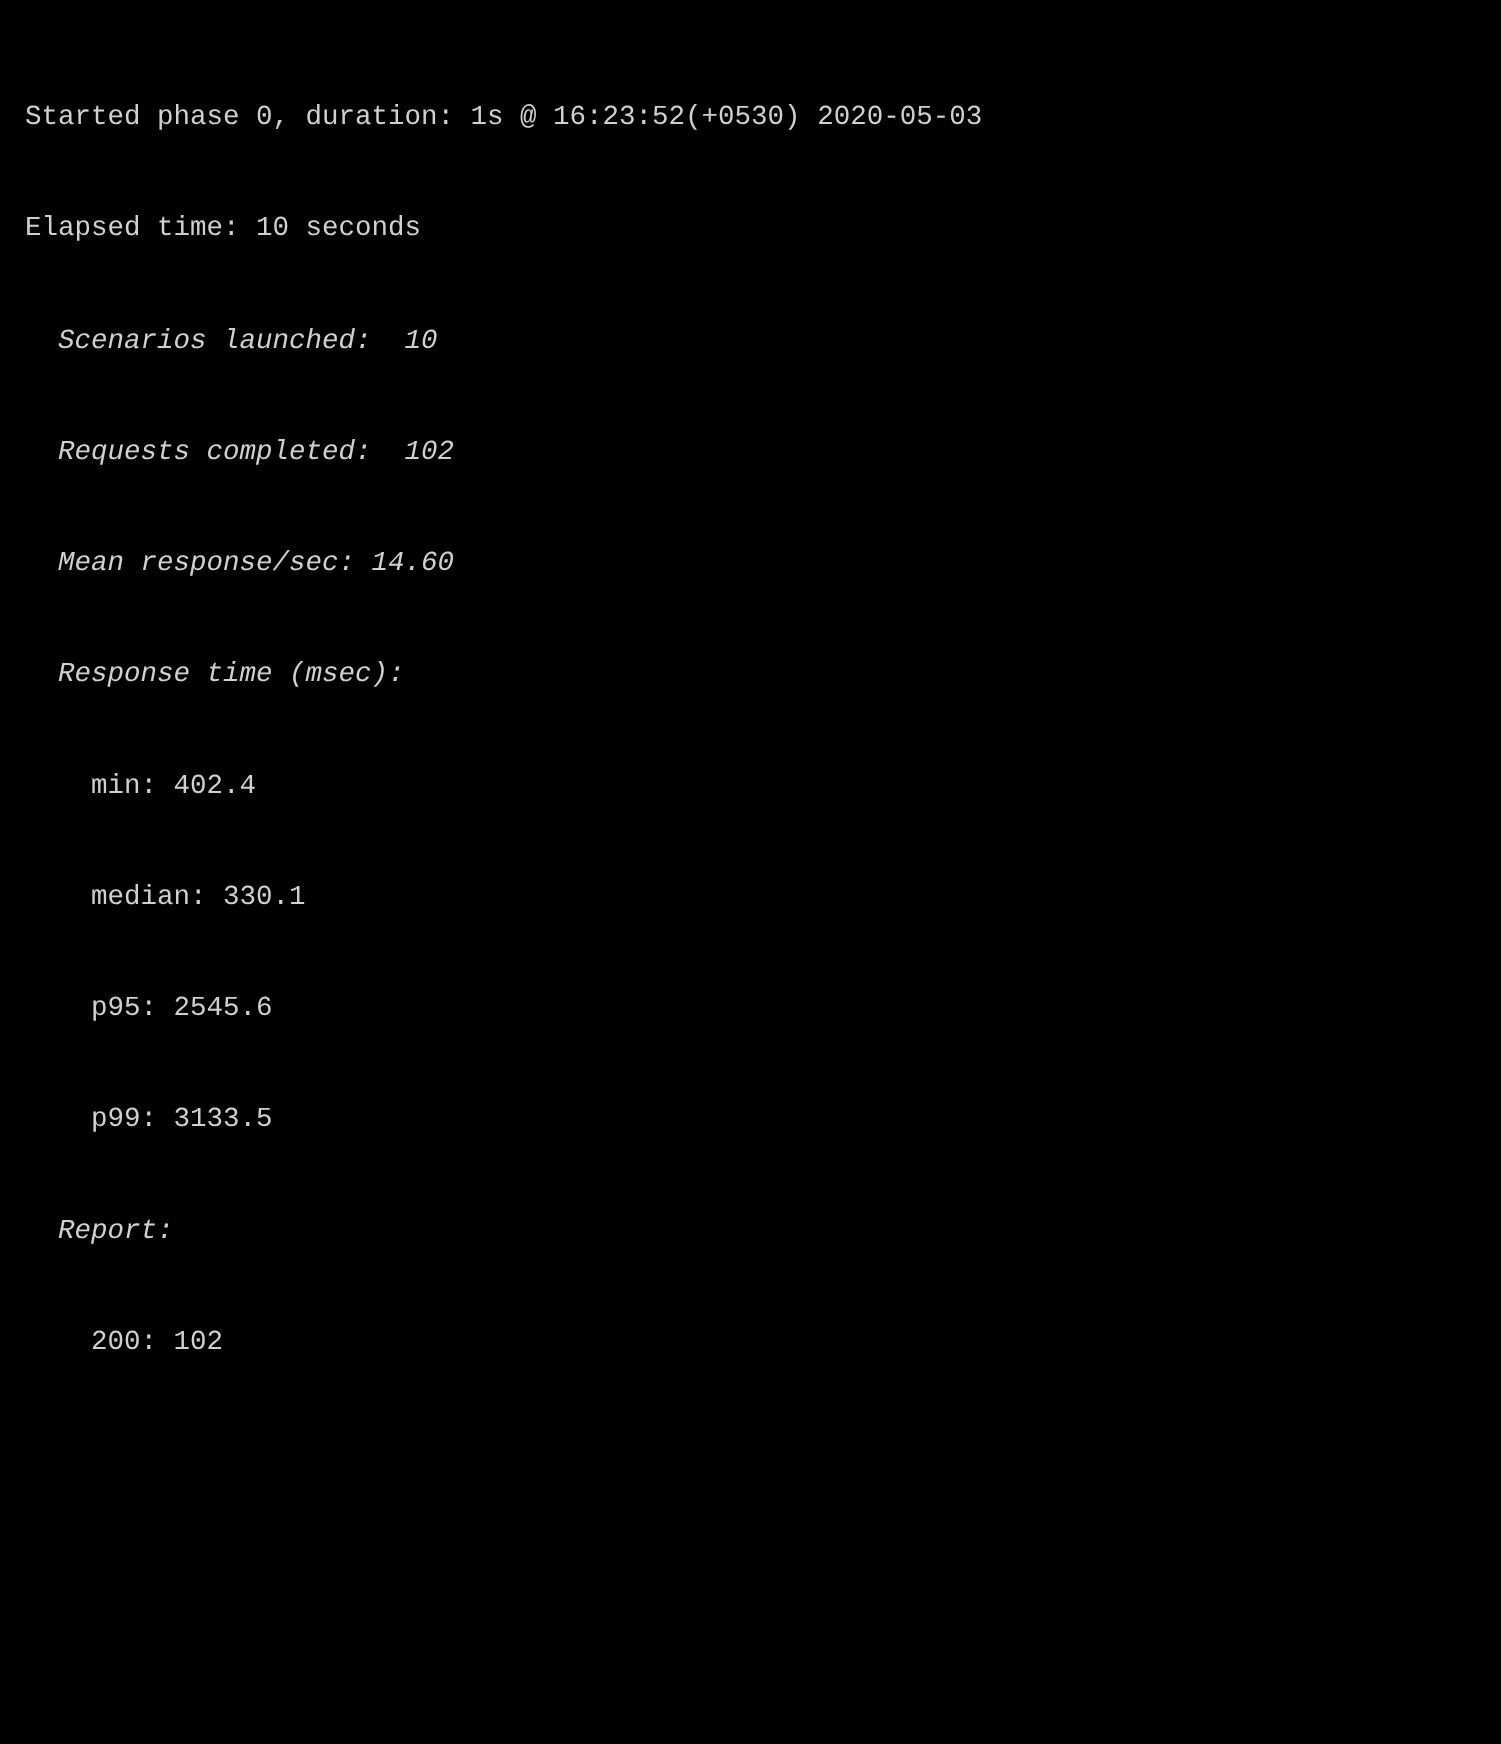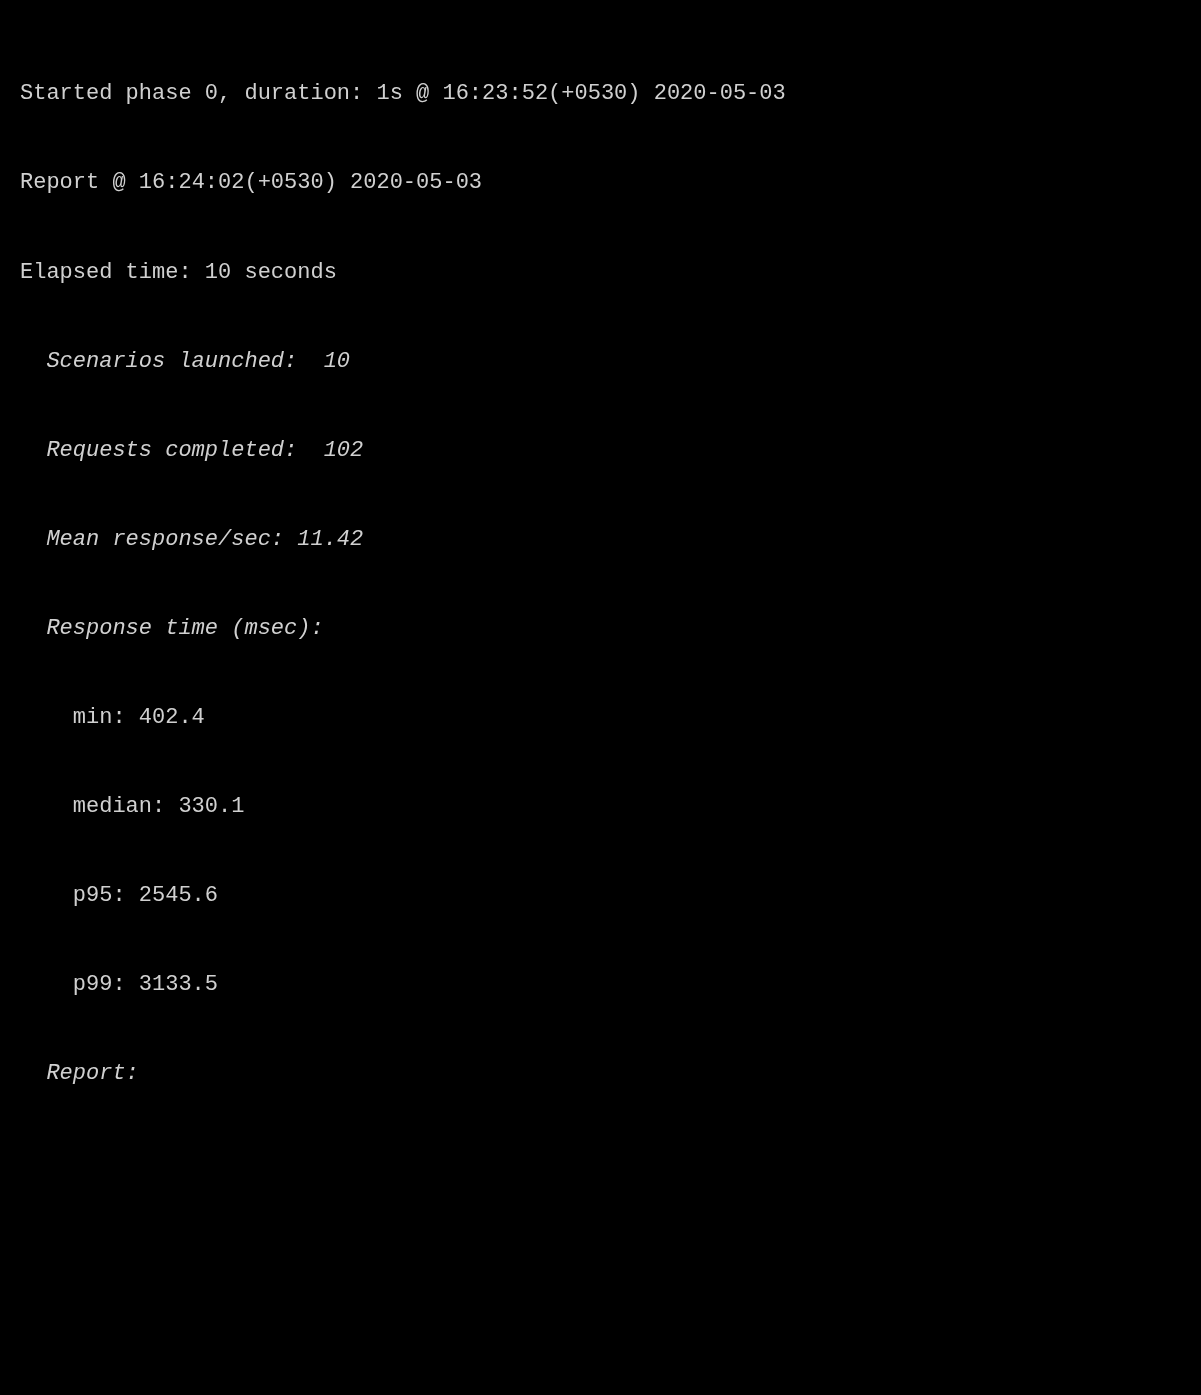--- a/index.html
+++ b/index.html
@@ -37,7 +37,6 @@
 
 <div class="terminal">
   <span class="line">Started phase 0, duration: 1s @ 16:23:52(+0530) 2020-05-03</span>
-  <span class="line">Report @ 16:24:02(+0530) 2020-05-03</span>
   <span class="line">Elapsed time: 10 seconds</span>
   <span class="line ind1">Scenarios launched:  10</span>
   <span class="line ind1">Requests completed:  102</span>

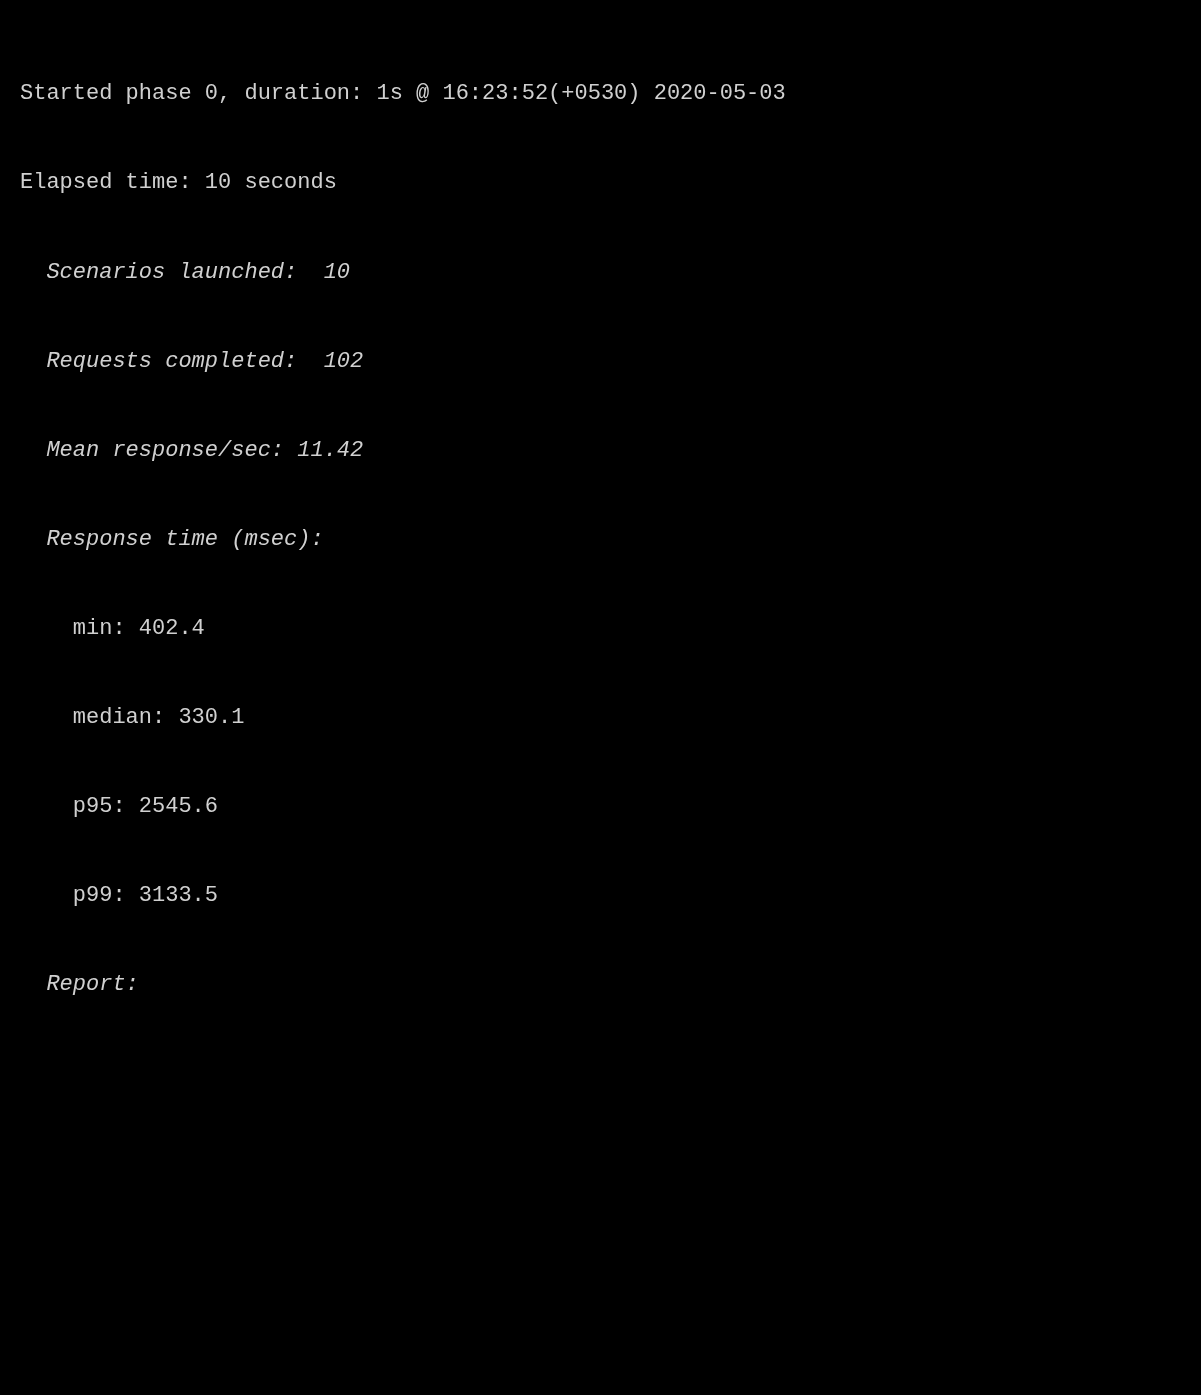--- a/index.html
+++ b/index.html
@@ -40,7 +40,7 @@
   <span class="line">Elapsed time: 10 seconds</span>
   <span class="line ind1">Scenarios launched:  10</span>
   <span class="line ind1">Requests completed:  102</span>
-  <span class="line ind1">Mean response/sec: 11.42</span>
+  <span class="line ind1">Mean response/sec: 14.60</span>
   <span class="line ind1">Response time (msec):</span>
   <span class="line ind2">min: 402.4</span>
   <span class="line ind2">median: 330.1</span>

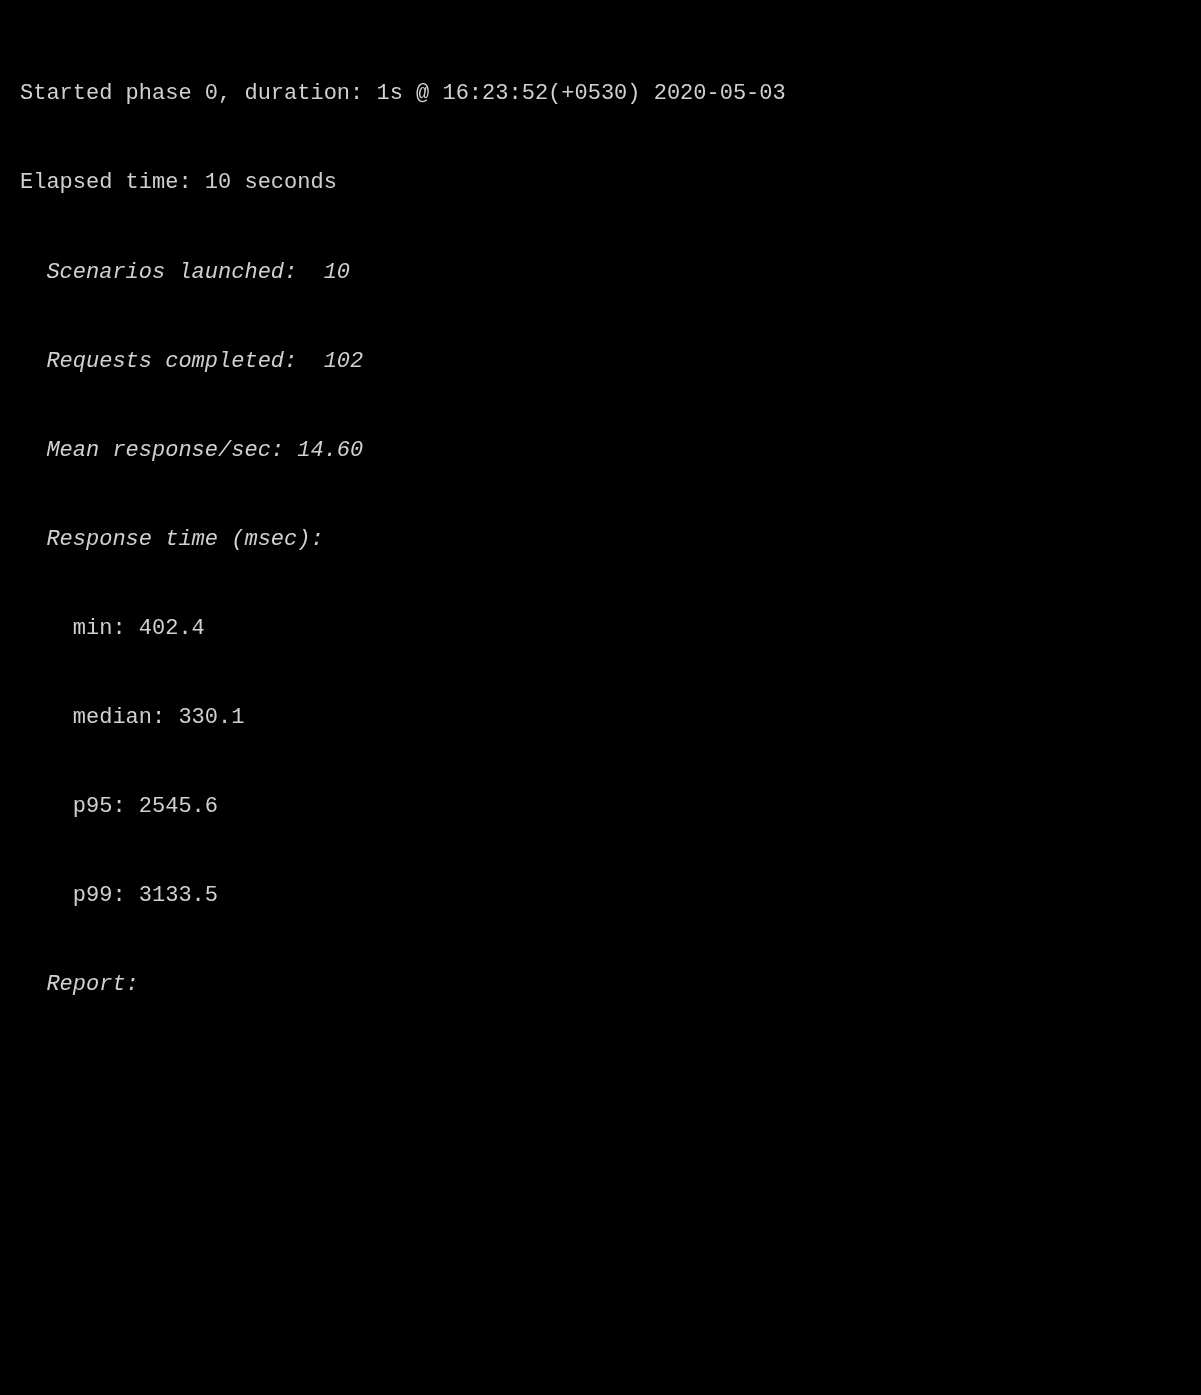--- a/index.html
+++ b/index.html
@@ -47,6 +47,7 @@
   <span class="line ind2">p95: 2545.6</span>
   <span class="line ind2">p99: 3133.5</span>
   <span class="line ind1">Report:</span>
+  <span class="line ind2">200: 102</span>
   
   
   

